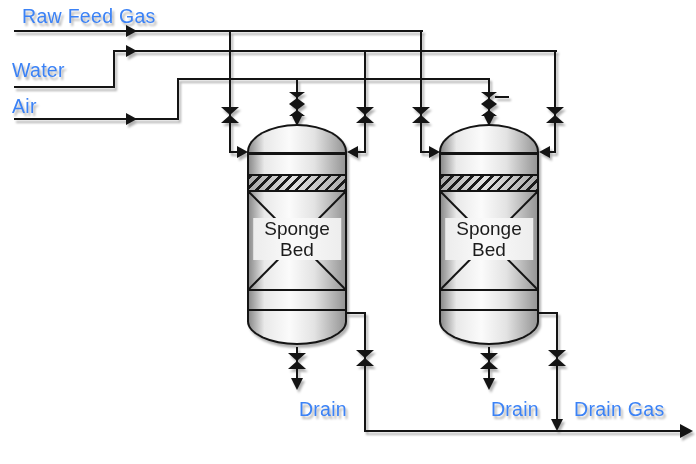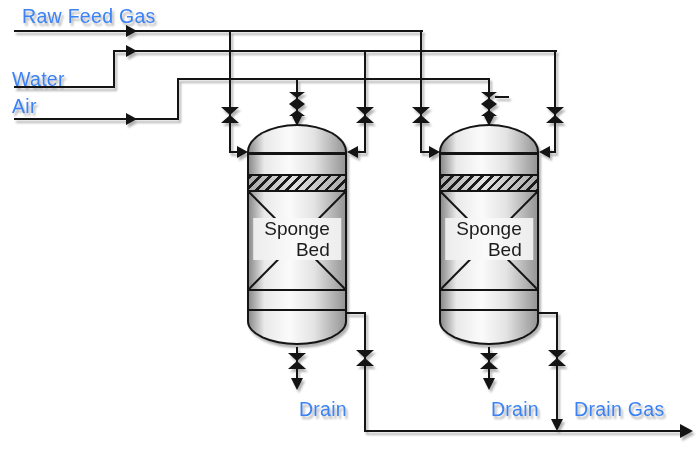--- a/index.html
+++ b/index.html
@@ -176,7 +176,7 @@
   </div>
 
   <div class="lbl" style="left:22px;top:5px;">Raw Feed Gas</div>
-  <div class="lbl" style="left:12px;top:68px;">Water</div>
+  <div class="lbl" style="left:12px;top:59px;">Water</div>
   <div class="lbl" style="left:12px;top:95px;">Air</div>
   <div class="lbl ctr" style="left:247px;top:398px;width:100px;">Drain</div>
   <div class="lbl ctr" style="left:439px;top:398px;width:100px;">Drain</div>

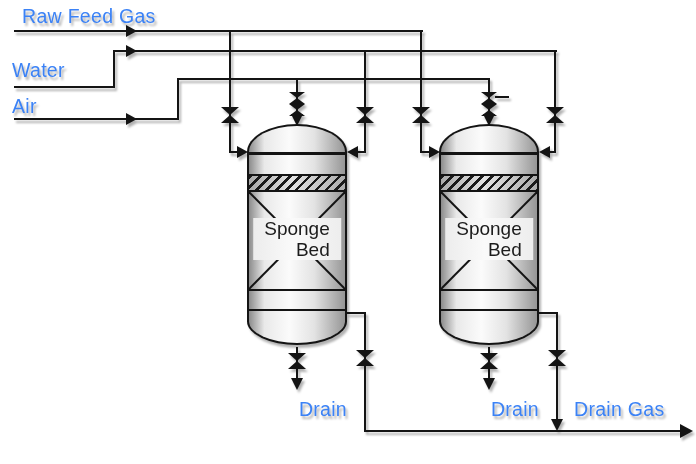--- a/index.html
+++ b/index.html
@@ -61,7 +61,7 @@
   .bed svg{position:absolute;left:0;top:0;}
   .bedlbl{
     position:absolute;left:50%;top:26px;transform:translateX(-50%);
-    font-size:19px;line-height:21px;text-align:right;color:#1c1c1c;
+    font-size:19px;line-height:21px;text-align:center;color:#1c1c1c;
     background:linear-gradient(90deg,#ececec,#fafafa 45%,#ededed);
     padding:0 11px;white-space:nowrap;
   }

